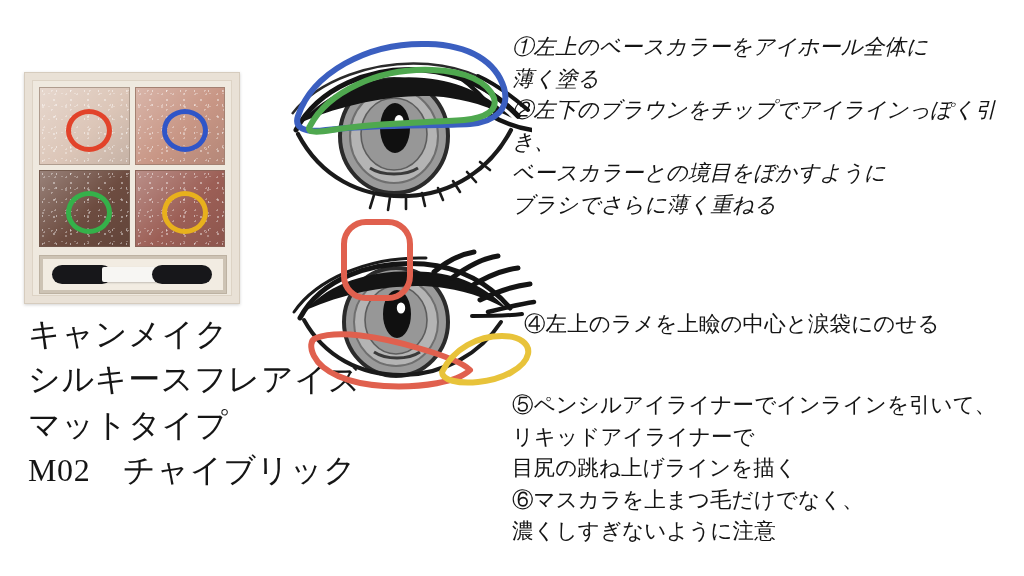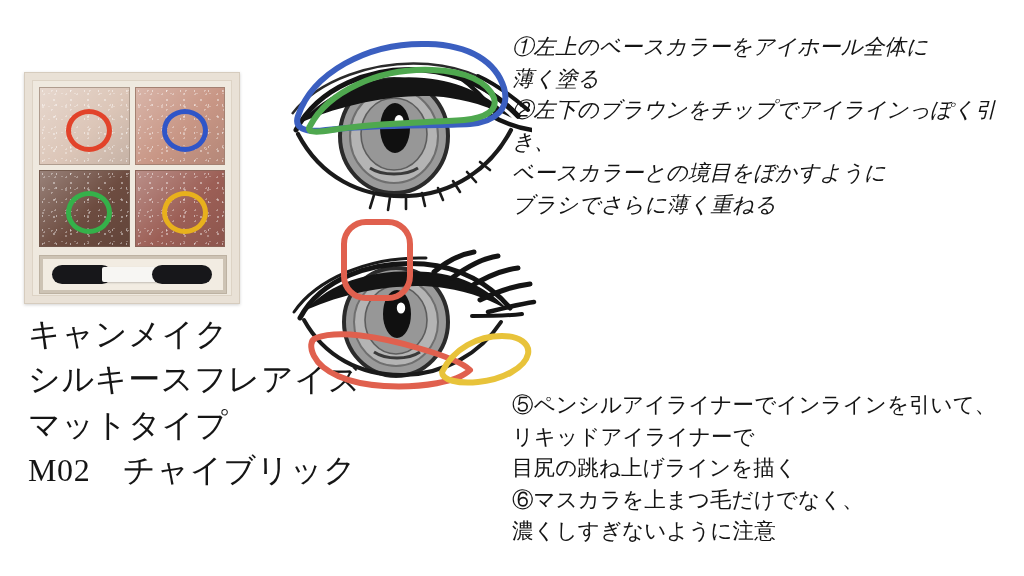--- a/index.html
+++ b/index.html
@@ -330,6 +330,7 @@
 ブラシでさらに薄く重ねる</div>
 
 <div class="instructions" id="instructions-step-3">
+  <div>④左上のラメを上瞼の中心と涙袋にのせる</div>
 </div>
 
 <div class="instructions" id="instructions-step-5">⑤ペンシルアイライナーでインラインを引いて、

